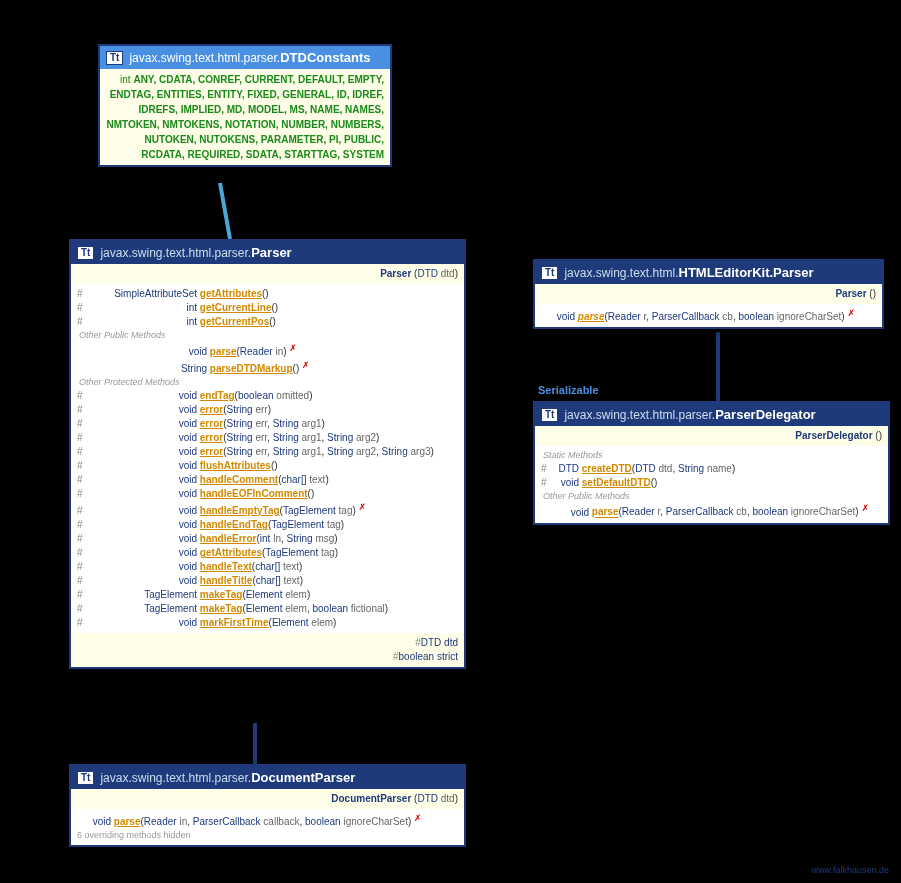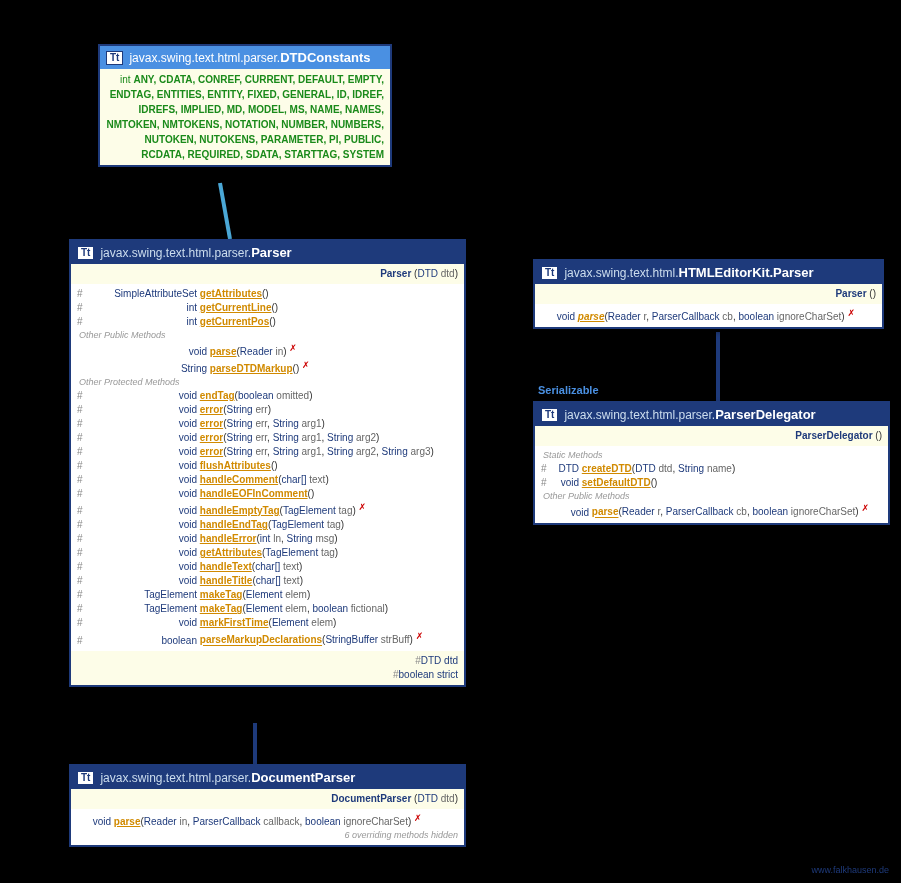--- a/index.html
+++ b/index.html
@@ -141,7 +141,6 @@
         <div class="row"><span class="hash">#</span><span class="rtype" style="width:110px">TagElement</span> <span class="mname" style="">makeTag</span><span class="paren">(<span class="ptype">Element</span> <span class="pname">elem</span>)</span></div>
         <div class="row"><span class="hash">#</span><span class="rtype" style="width:110px">TagElement</span> <span class="mname" style="">makeTag</span><span class="paren">(<span class="ptype">Element</span> <span class="pname">elem</span>, <span class="ptype">boolean</span> <span class="pname">fictional</span>)</span></div>
         <div class="row"><span class="hash">#</span><span class="rtype" style="width:110px">void</span> <span class="mname" style="">markFirstTime</span><span class="paren">(<span class="ptype">Element</span> <span class="pname">elem</span>)</span></div>
-        <div class="row"><span class="hash">#</span><span class="rtype" style="width:110px">boolean</span> <span class="mname" style="">parseMarkupDeclarations</span><span class="paren">(<span class="ptype">StringBuffer</span> <span class="pname">strBuff</span>)</span> <span class="throws">✗</span></div>
       </div>
   </div>
   <div class="section yellow" id="parser-fields">

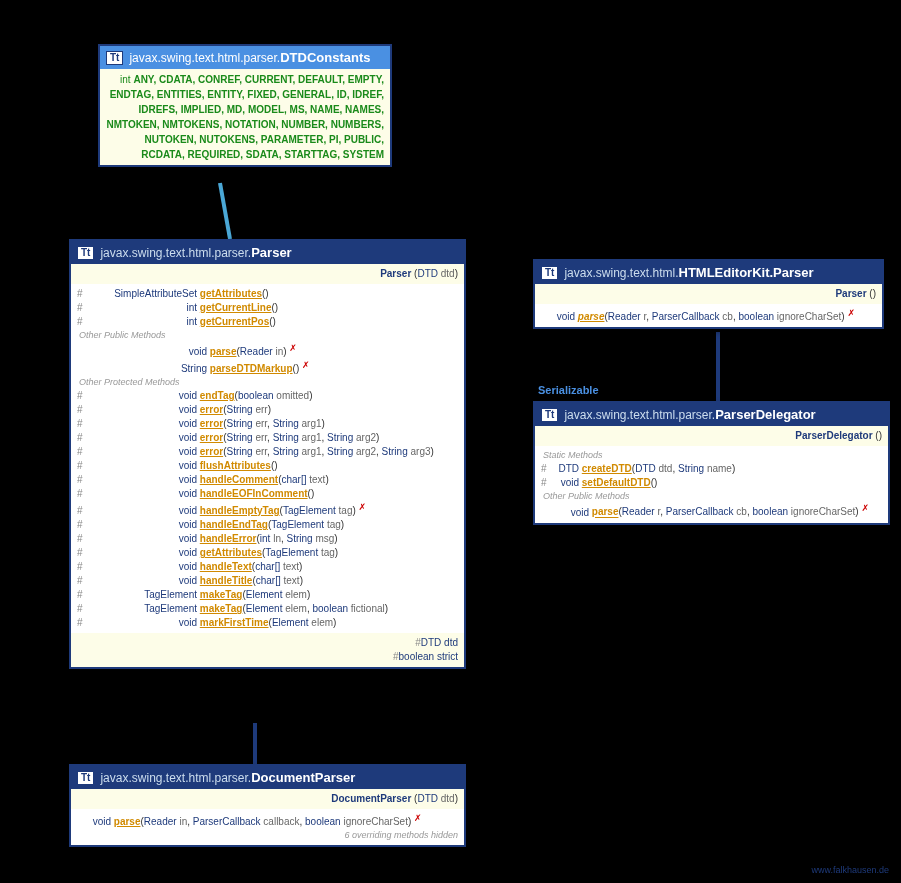--- a/index.html
+++ b/index.html
@@ -65,7 +65,7 @@
   .const-list { color: #1a8a1a; font-weight: bold; font-size: 10px; line-height: 1.5; }
   .int-lbl { color: #1a8a1a; font-size: 10px; }
   .throws { color: #c00; font-size: 9px; vertical-align: super; }
-  .hidden-note { color: #999; font-style: italic; font-size: 9px; text-align: right; }
+  .hidden-note { color: #999; font-size: 9px; }
   .field { color: #1e3a7b; }
   .serializable {
     position: absolute;

